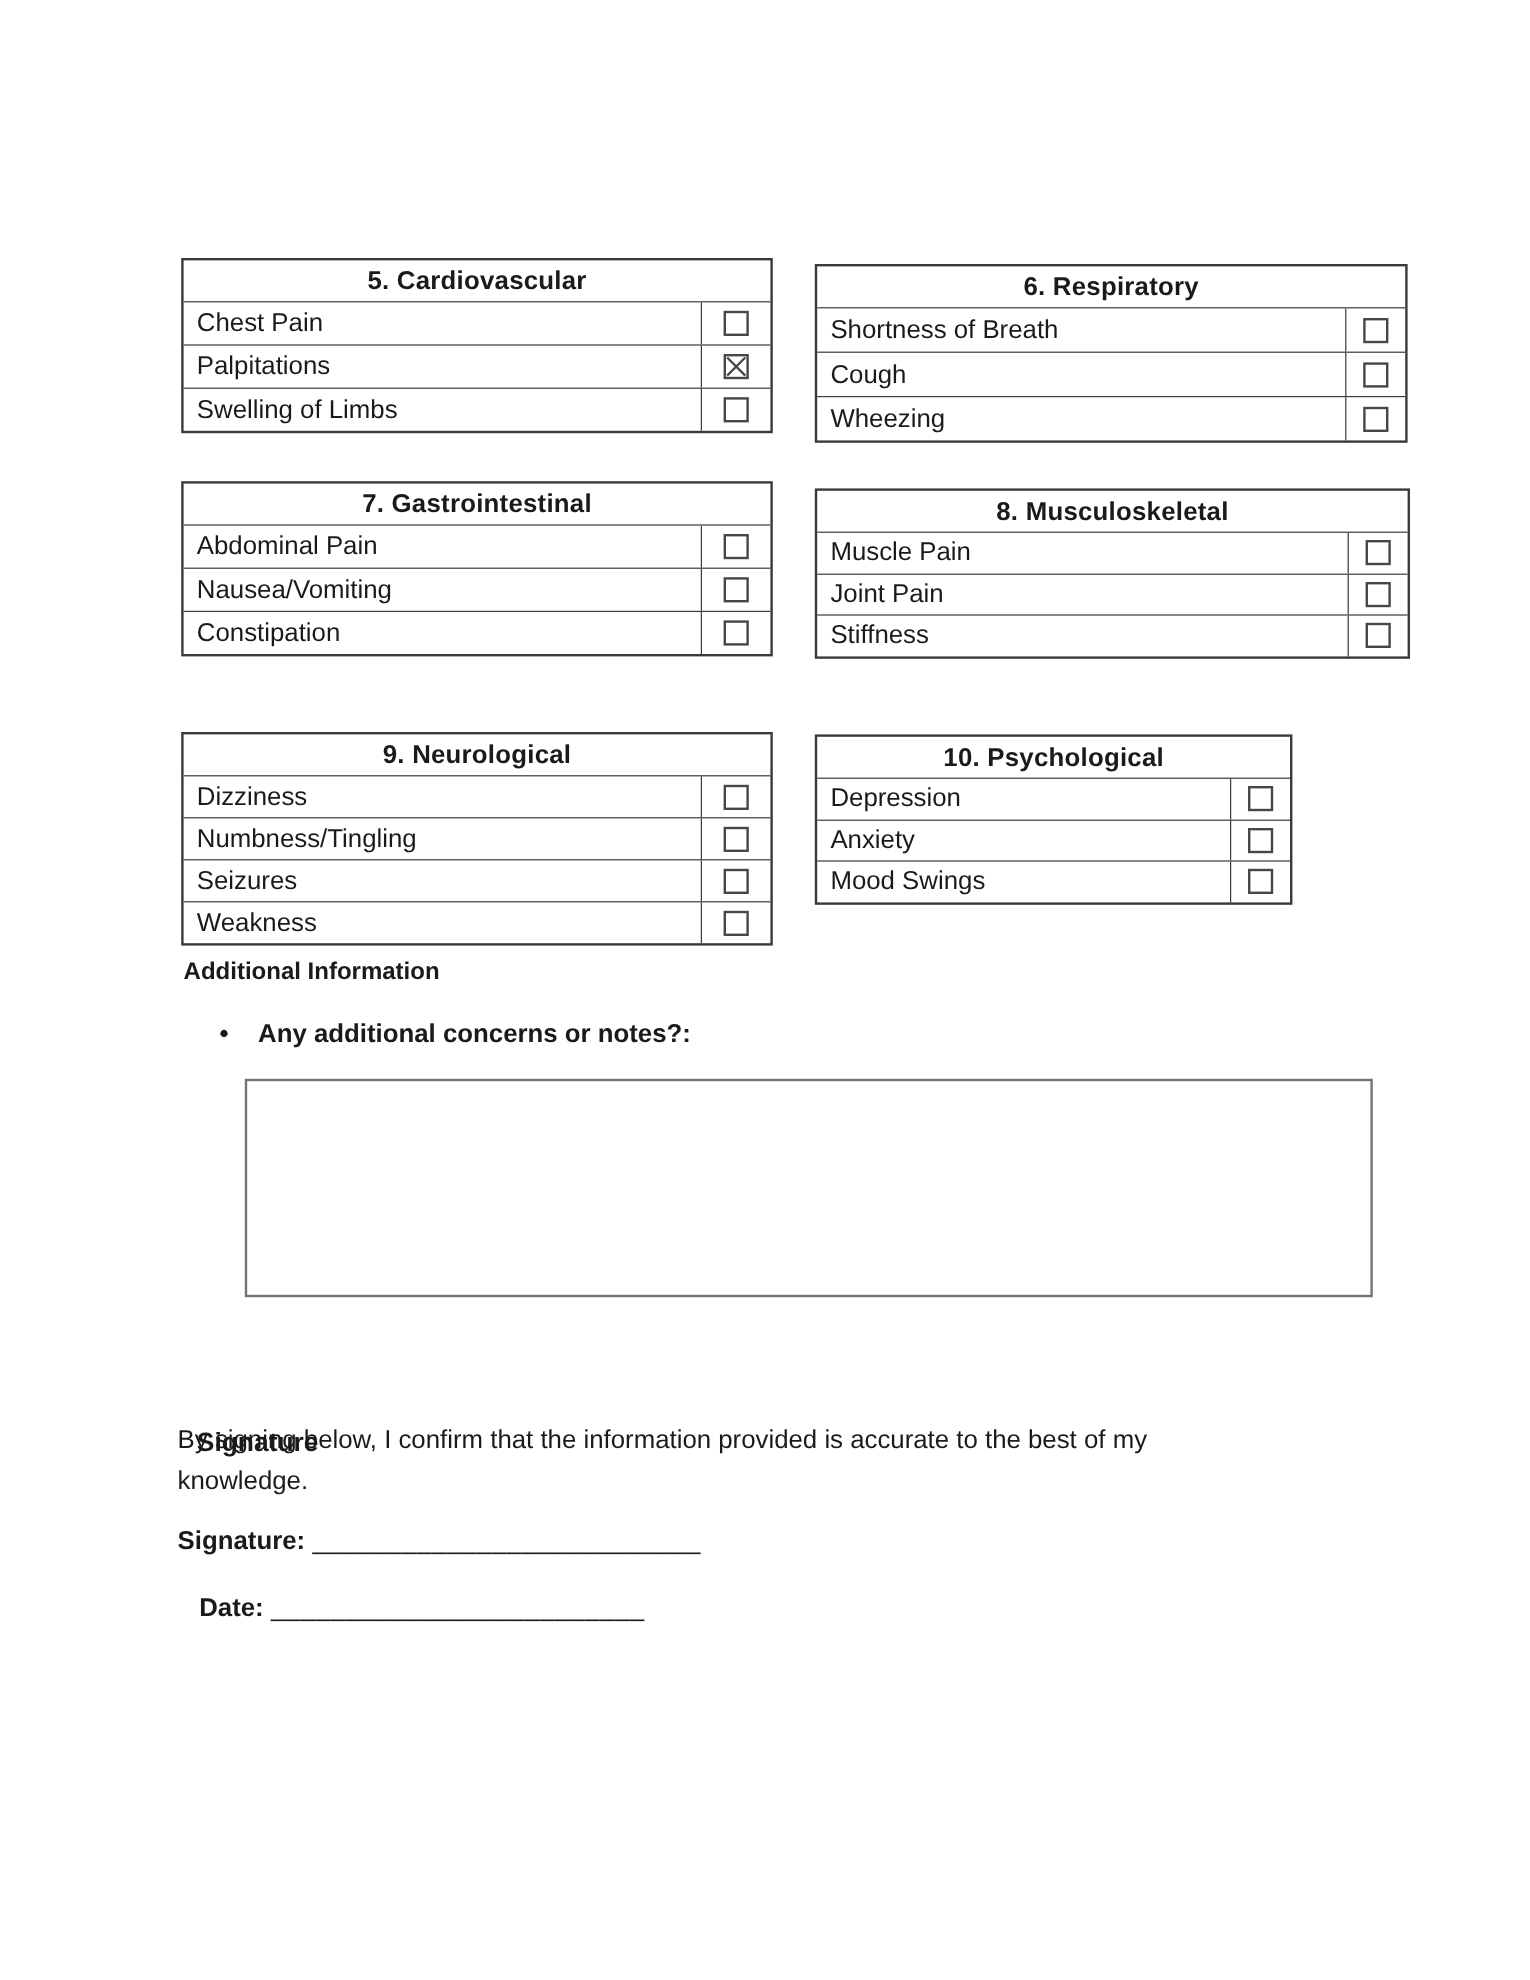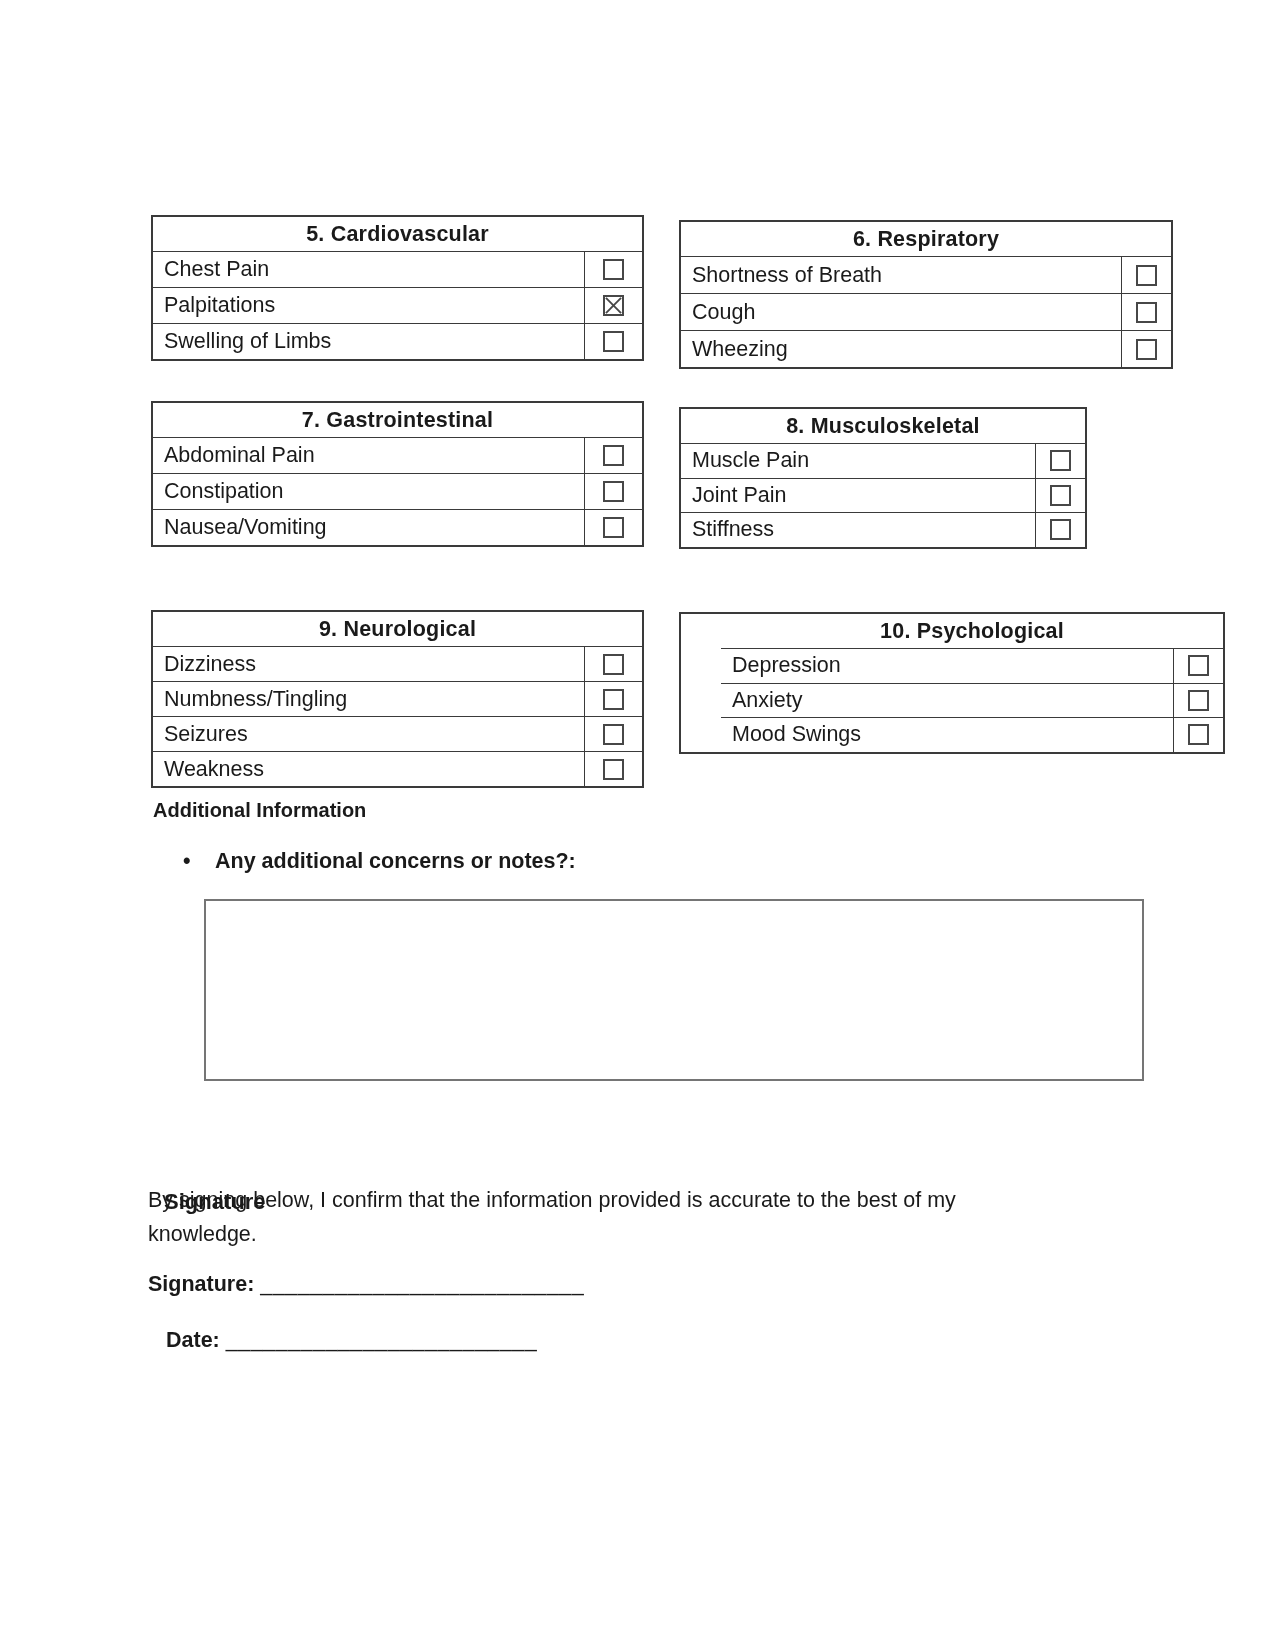--- a/index.html
+++ b/index.html
@@ -11,7 +11,7 @@
   .t5  { left:151px; top:215px; width:493px; --checkw:57px; --rowh:35px; }
   .t6  { left:679px; top:220px; width:494px; --checkw:49px; --rowh:36px; }
   .t7  { left:151px; top:401px; width:493px; --checkw:57px; --rowh:35px; }
-  .t8  { left:679px; top:407px; width:408px; --checkw:49px; --rowh:33.5px; }
+  .t8  { left:679px; top:407px; width:496px; --checkw:49px; --rowh:33.5px; }
   .t9  { left:151px; top:610px; width:493px; --checkw:57px; --rowh:34px; }
   .t10 { left:679px; top:612px; width:546px;padding-left:40px; --checkw:49px; --rowh:33.5px; }
 

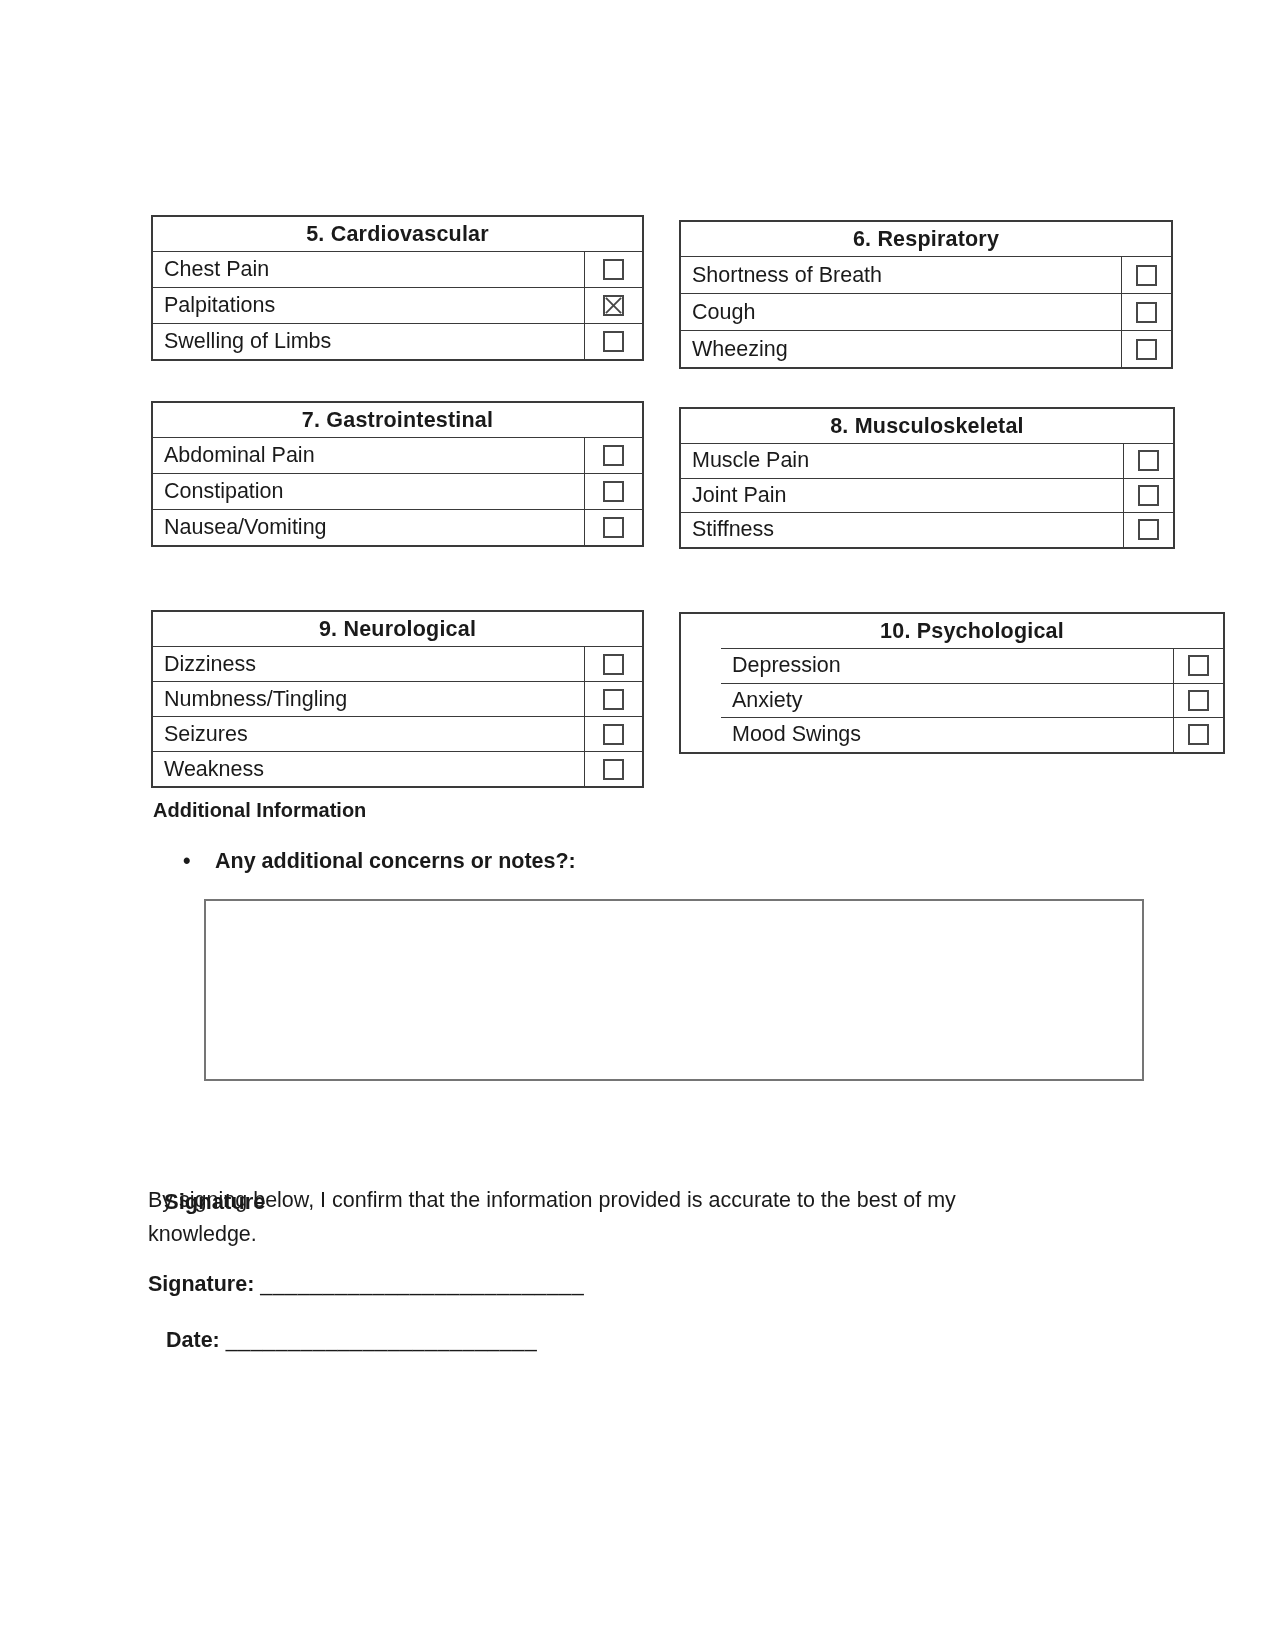--- a/index.html
+++ b/index.html
@@ -107,13 +107,13 @@
         </div>
       </div>
       <div class="t-row">
+        <div class="t-label">Nausea/Vomiting</div>
+        <div class="t-check">
+          <span class="cb"></span>
+        </div>
+      </div>
+      <div class="t-row">
         <div class="t-label">Constipation</div>
-        <div class="t-check">
-          <span class="cb"></span>
-        </div>
-      </div>
-      <div class="t-row">
-        <div class="t-label">Nausea/Vomiting</div>
         <div class="t-check">
           <span class="cb"></span>
         </div>

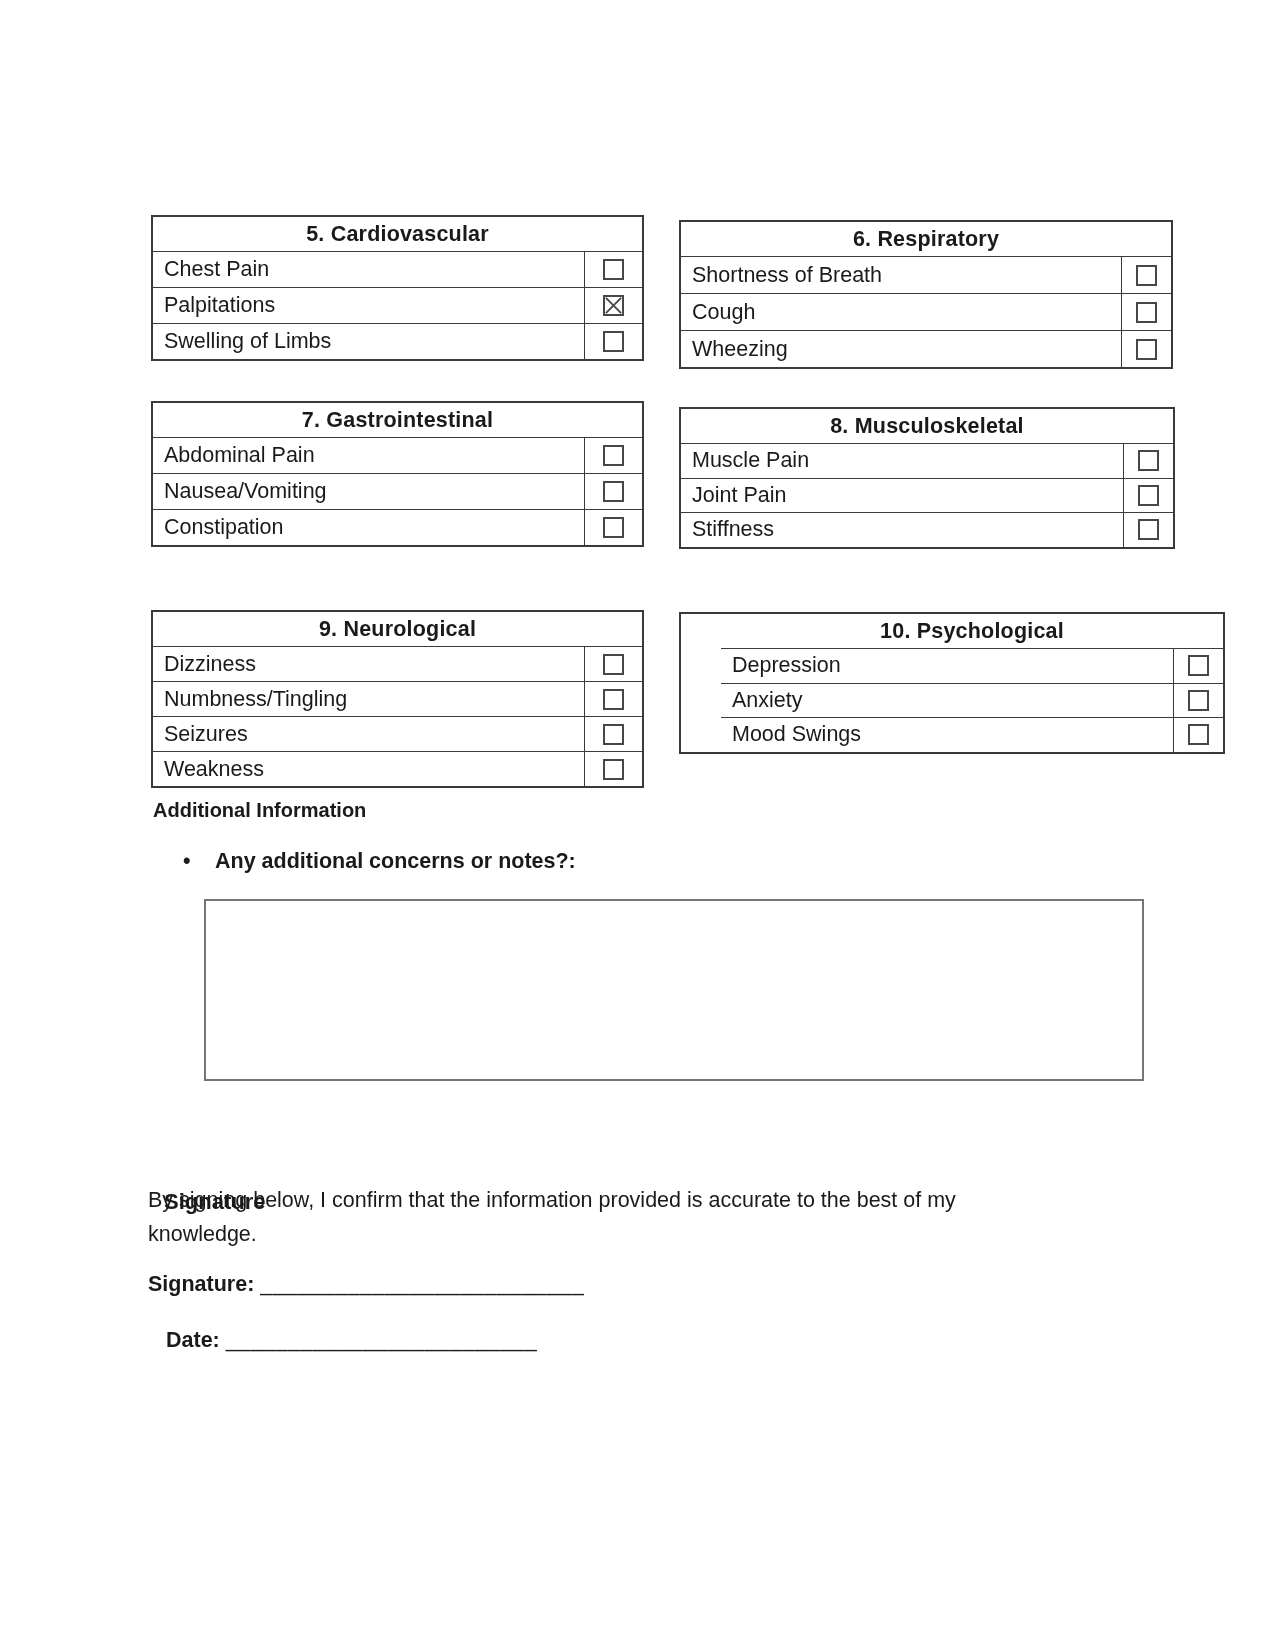--- a/index.html
+++ b/index.html
@@ -13,7 +13,7 @@
   .t7  { left:151px; top:401px; width:493px; --checkw:57px; --rowh:35px; }
   .t8  { left:679px; top:407px; width:496px; --checkw:49px; --rowh:33.5px; }
   .t9  { left:151px; top:610px; width:493px; --checkw:57px; --rowh:34px; }
-  .t10 { left:679px; top:612px; width:546px;padding-left:40px; --checkw:49px; --rowh:33.5px; }
+  .t10 { left:679px; top:612px; width:398px; --checkw:49px; --rowh:33.5px; }
 
   .t-header { height:34px; display:flex; align-items:center; justify-content:center;
               font-weight:bold; font-size:21.5px; letter-spacing:0.2px; }

